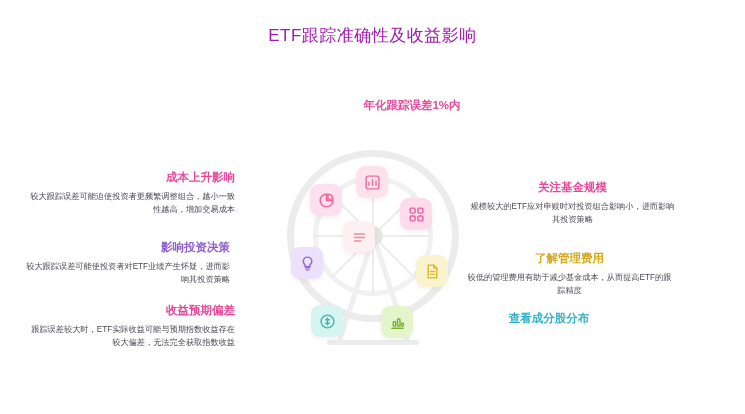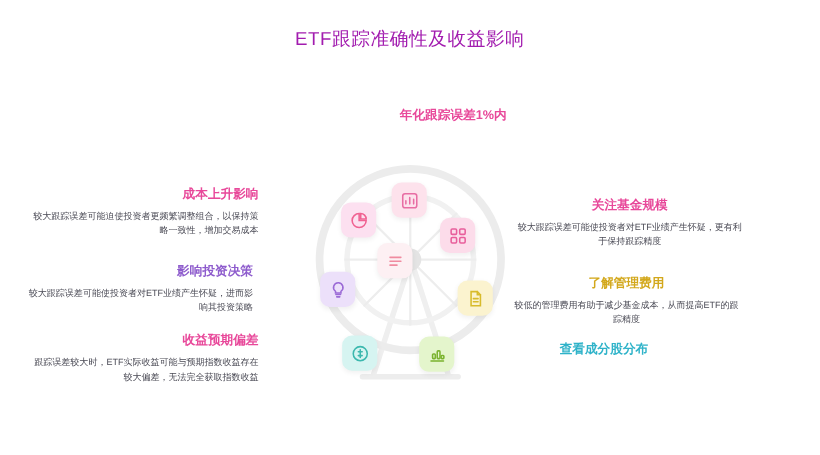--- a/index.html
+++ b/index.html
@@ -217,7 +217,7 @@
 
   <div class="block left" style="left:30px; top:170px;">
     <div class="head" style="color:#e8489a;">成本上升影响</div>
-    <div class="body">较大跟踪误差可能迫使投资者更频繁调整组合，以保持策略一致性，增加交易成本</div>
+    <div class="body">较大跟踪误差可能迫使投资者更频繁调整组合，越小一致性越高，增加交易成本</div>
   </div>
 
   <div class="block right" style="left:470px; top:180px;">

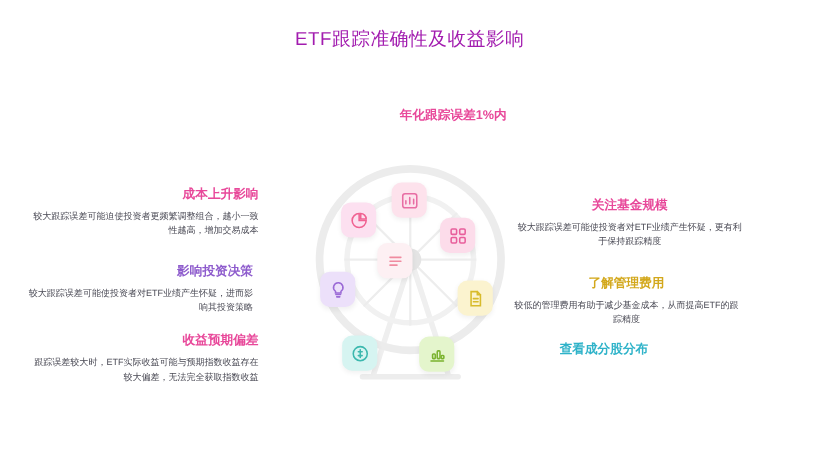--- a/index.html
+++ b/index.html
@@ -222,7 +222,7 @@
 
   <div class="block right" style="left:470px; top:180px;">
     <div class="head" style="color:#e8489a;">关注基金规模</div>
-    <div class="body">较大跟踪误差可能使投资者对ETF业绩产生怀疑，更有利于保持跟踪精度</div>
+    <div class="body">规模较大的ETF应对申赎时对投资组合影响小，进而影响其投资策略</div>
   </div>
 
   <div class="block left" style="left:25px; top:240px;">

